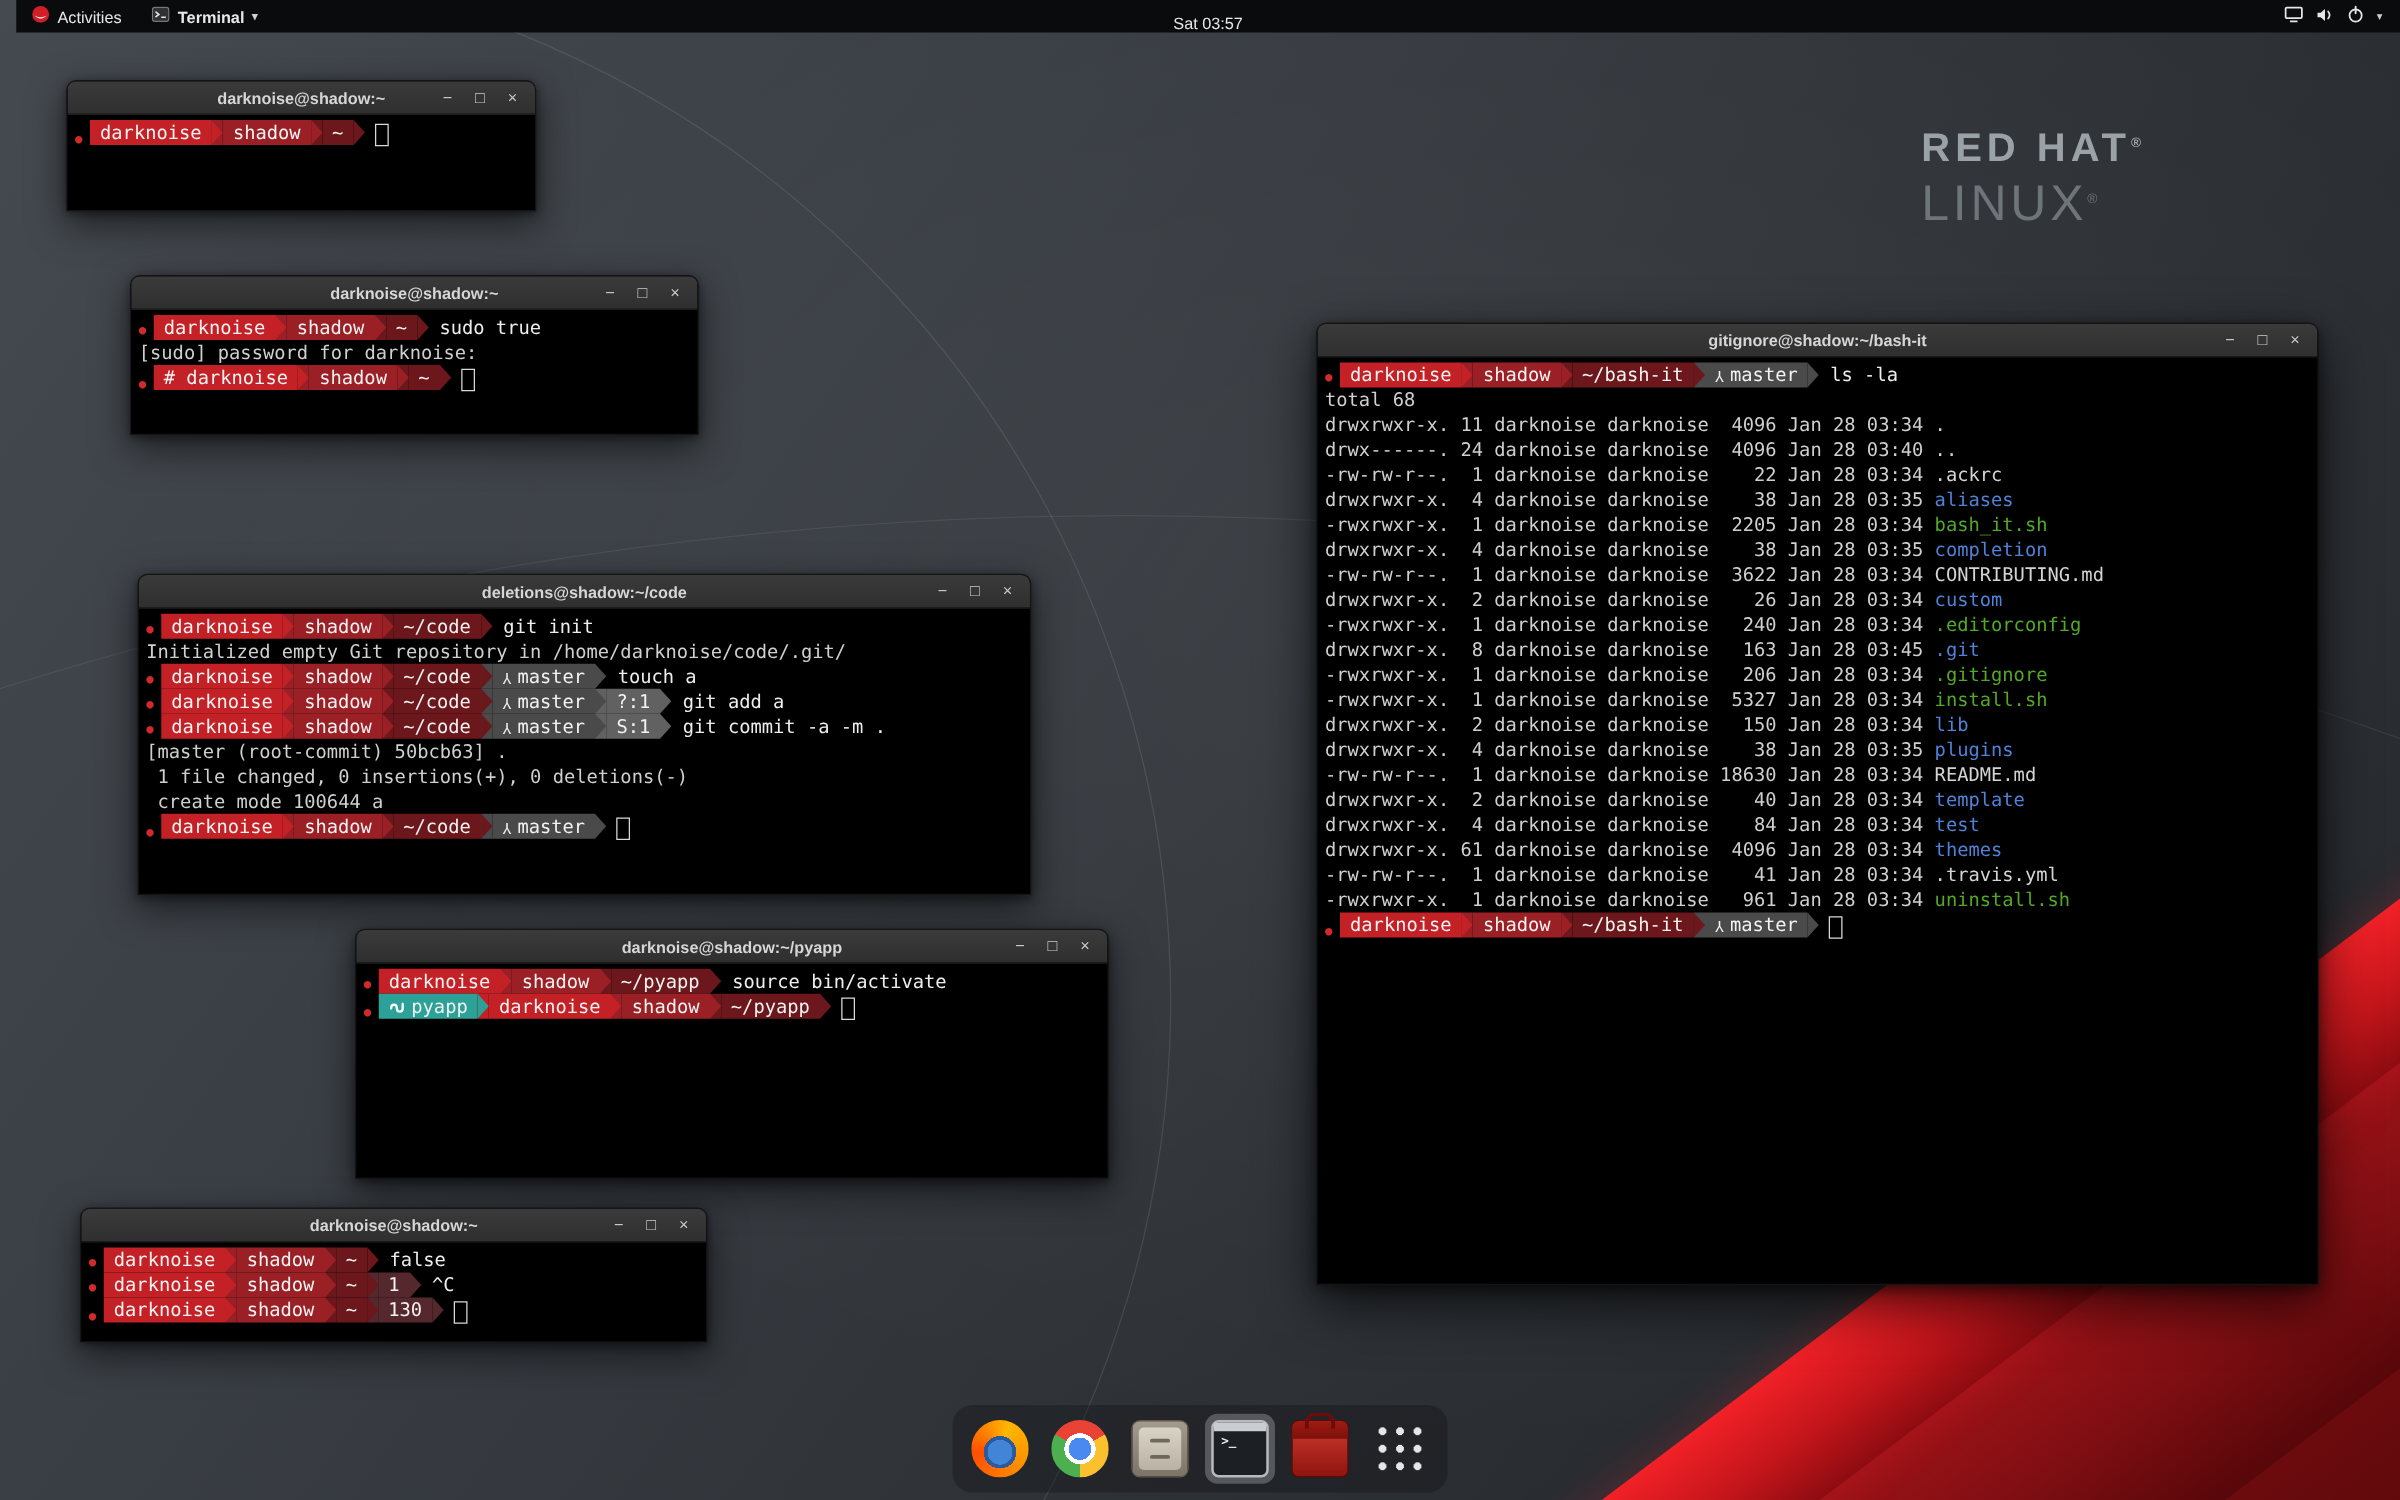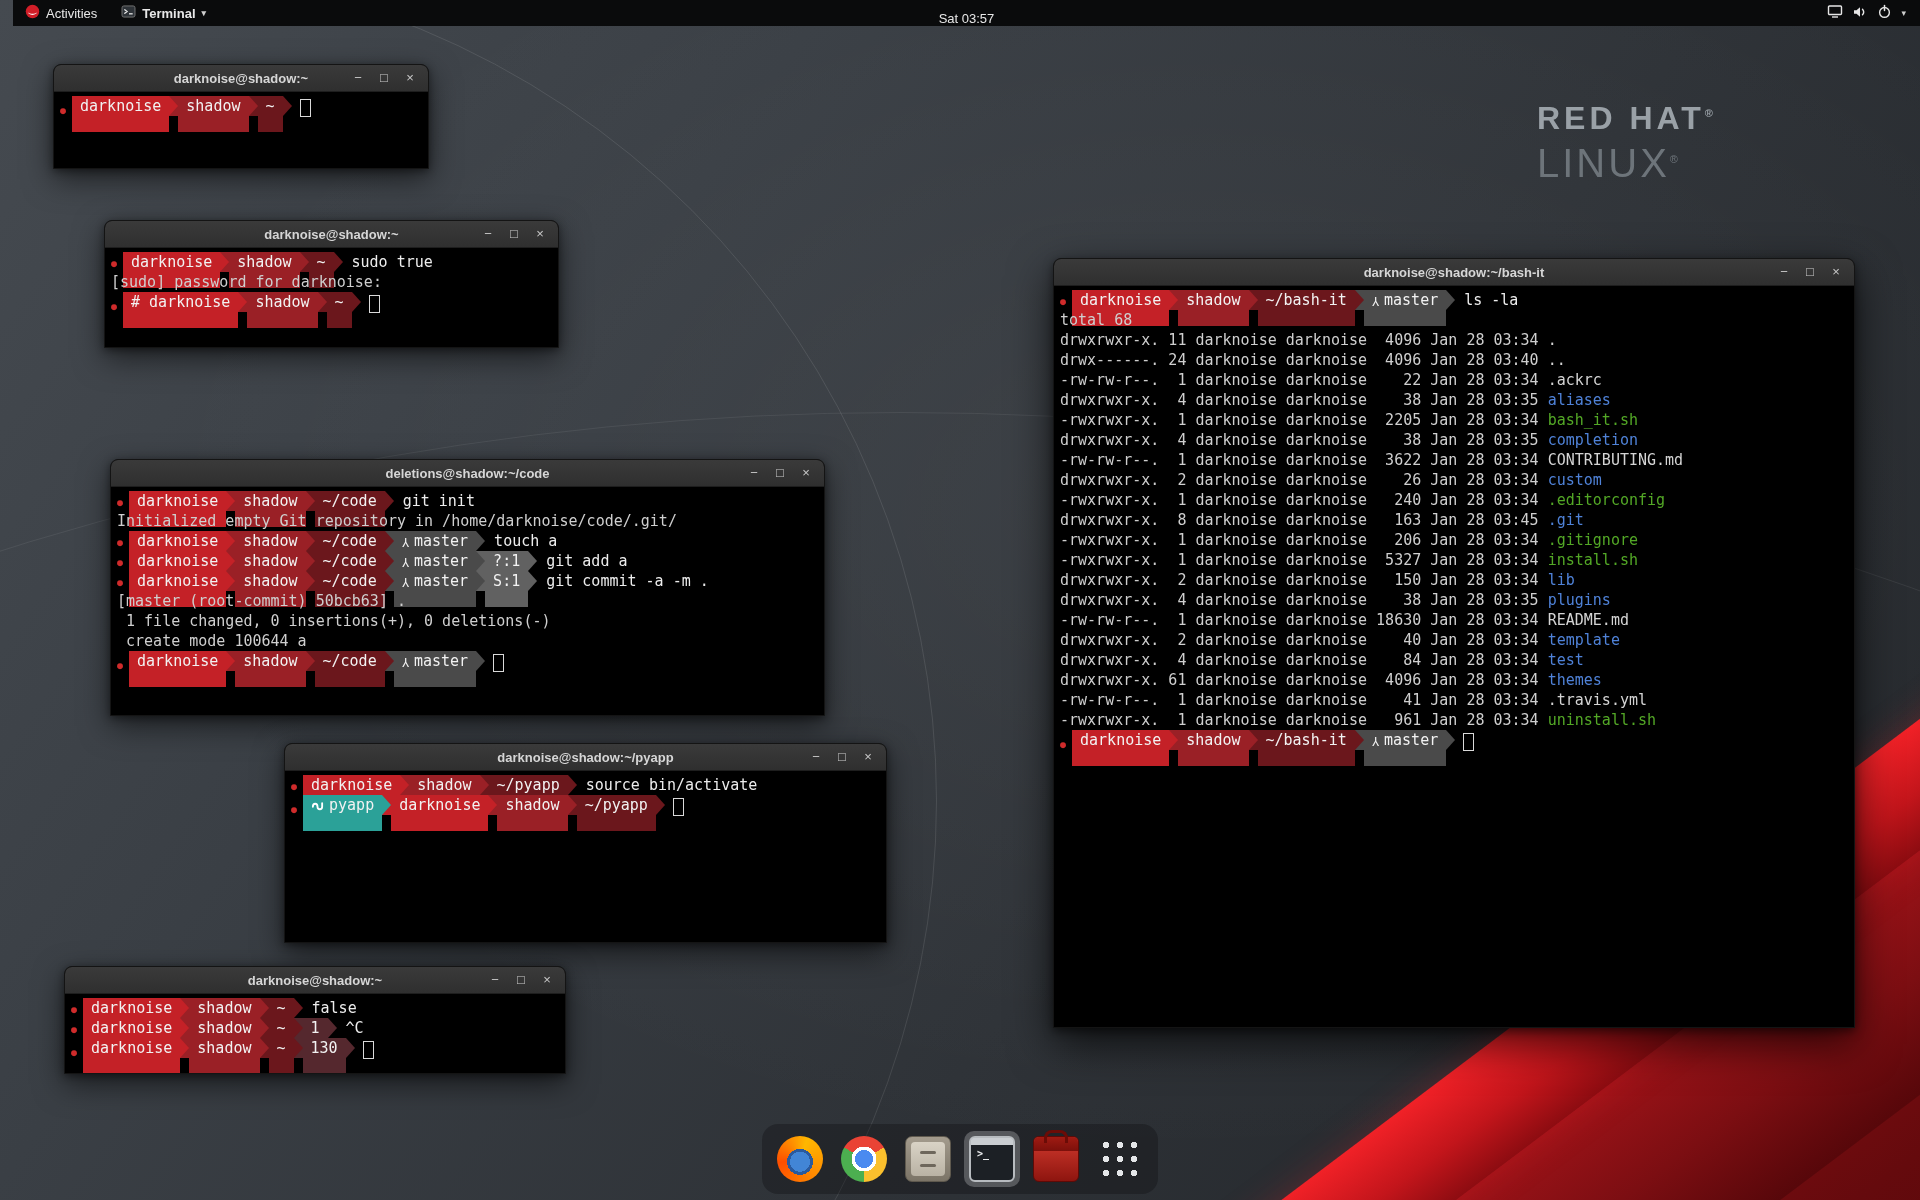--- a/index.html
+++ b/index.html
@@ -44,7 +44,7 @@
     color:#cfcfcf;white-space:pre;}
   .t-line{height:20px;}
   .pmark{color:#cf2b2b;font-size:10px;margin-right:6px;}
-  .seg{display:inline-block;height:36px;line-height:20px;padding:0 8px;color:#f2f2f2;vertical-align:top;}
+  .seg{display:inline-block;height:20px;line-height:20px;padding:0 8px;color:#f2f2f2;vertical-align:top;}
   .arr{display:inline-block;width:0;height:0;border-top:10px solid transparent;border-bottom:10px solid transparent;
     border-left:9px solid #000;vertical-align:top;}
   .cmd{margin-left:9px;color:#ededed;}

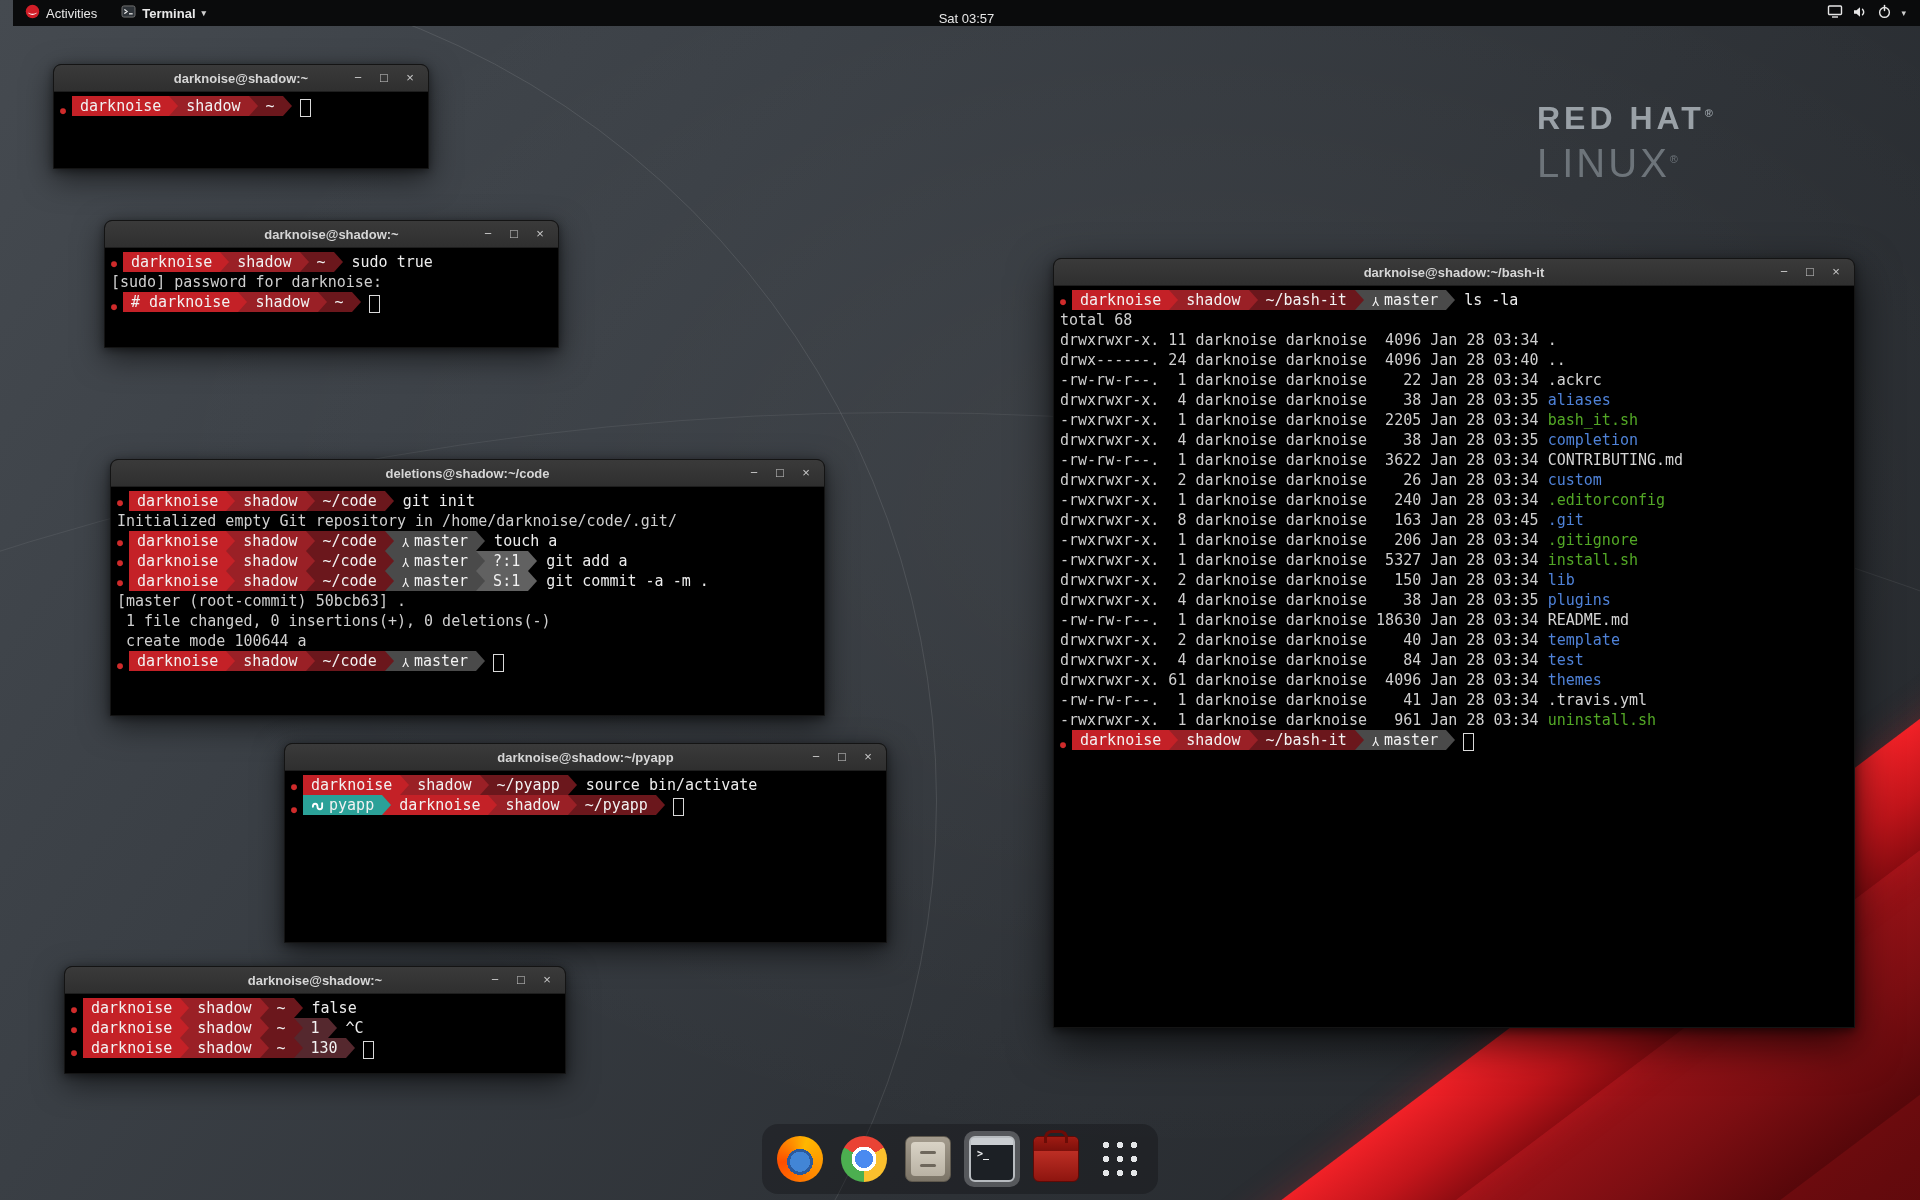--- a/index.html
+++ b/index.html
@@ -193,7 +193,7 @@
     </div>
     <div class="t-window focused" style="left: 1053px; top: 258px; width: 800px; height: 768px; z-index: 26;">
       <div class="titlebar">
-        <div class="t-title">darknoise@shadow:~/bash-it</div>
+        <div class="t-title">gitignore@shadow:~/bash-it</div>
         <div class="t-btns">
           <span class="t-btn">−</span>
           <span class="t-btn">□</span>

